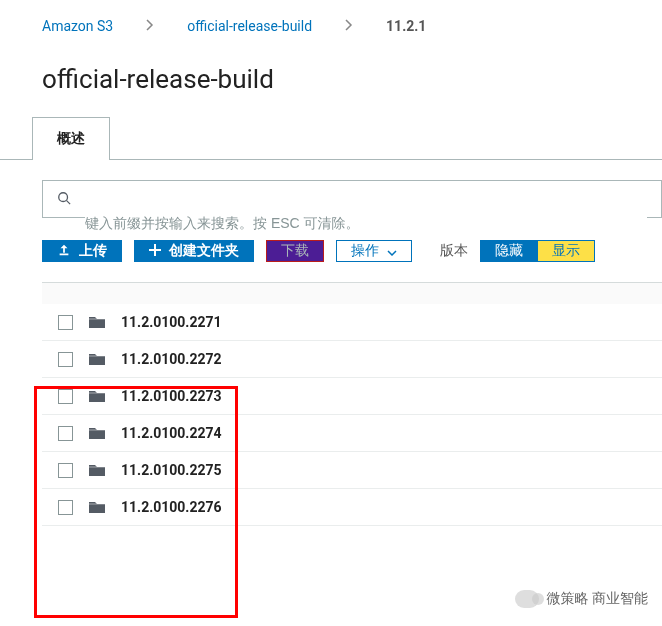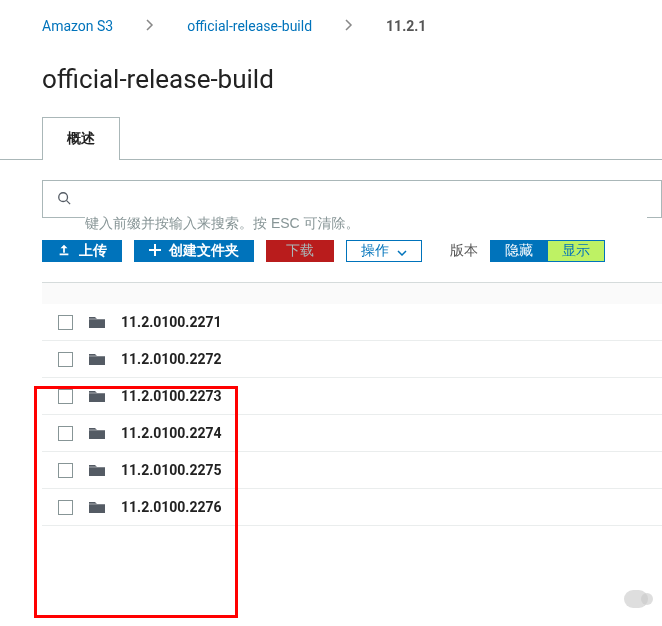--- a/index.html
+++ b/index.html
@@ -30,7 +30,7 @@
     }
     .tabs {
       border-bottom: 1px solid #aab7b8;
-      padding-left: 42px;
+      padding-left: 32px;
       display: flex;
     }
     .tab {

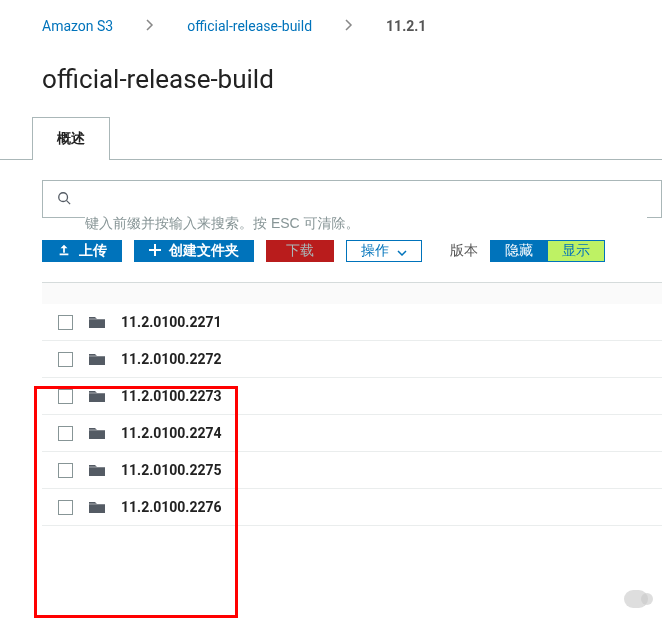--- a/index.html
+++ b/index.html
@@ -82,7 +82,7 @@
       white-space: nowrap;
     }
     .btn-primary { background: #0073bb; color: #fff; border-color: #0073bb; font-weight: 700;}
-    .btn-disabled { background: #b91c1c; color: #aab7b8; border: 6px solid #b91c1c; cursor: not-allowed; }
+    .btn-disabled { background: #4c1d95; color: #aab7b8; border: 1px solid #b91c1c; cursor: not-allowed; }
     .btn-outline { background: #fff; color: #0073bb; border: 1px solid #0073bb; }
     .version-label { color: #555; font-size: 14px; margin-left: 16px; }
     .seg-group { display: inline-flex; }

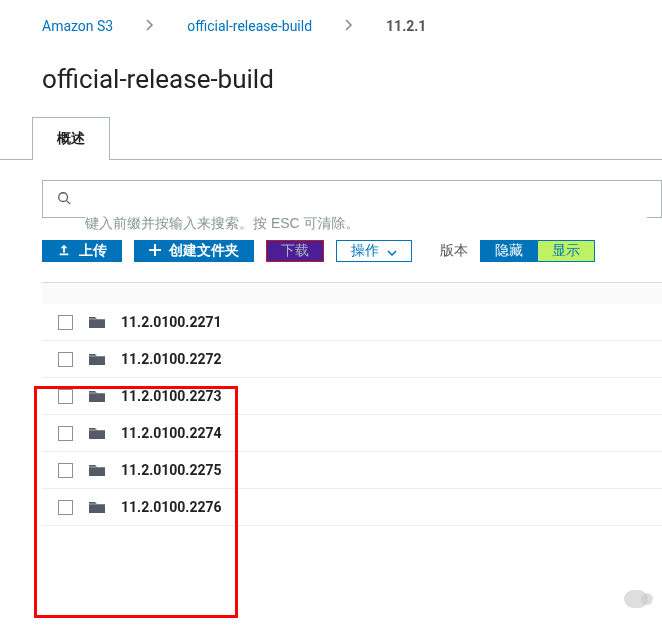--- a/index.html
+++ b/index.html
@@ -88,7 +88,7 @@
     .seg-group { display: inline-flex; }
     .seg-group .btn { border-radius: 0; }
     .seg-hide { background: #0073bb; color: #fff; border: 1px solid #0073bb; }
-    .seg-show { background: #bef264; color: #0073bb; border: 1px solid #0073bb; border-left: none; }
+    .seg-show { background: #fde047; color: #0073bb; border: 1px solid #0073bb; border-left: none; }
     .table-area { margin: 20px 0 0 42px; }
     .table-header-row {
       border-top: 1px solid #d5dbdb;

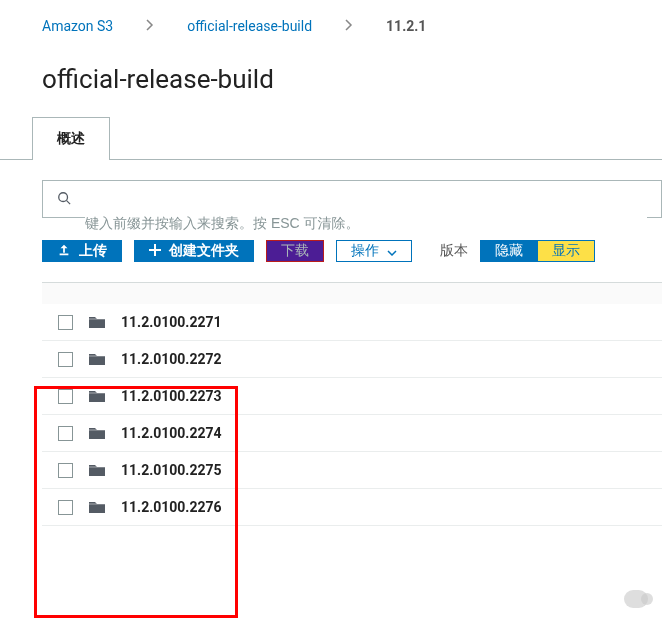--- a/index.html
+++ b/index.html
@@ -301,6 +301,7 @@
 
 <div class="watermark">
   <span class="wm-icon"></span>
+  <span>微策略 商业智能</span>
 </div>
 
 </body></html>

